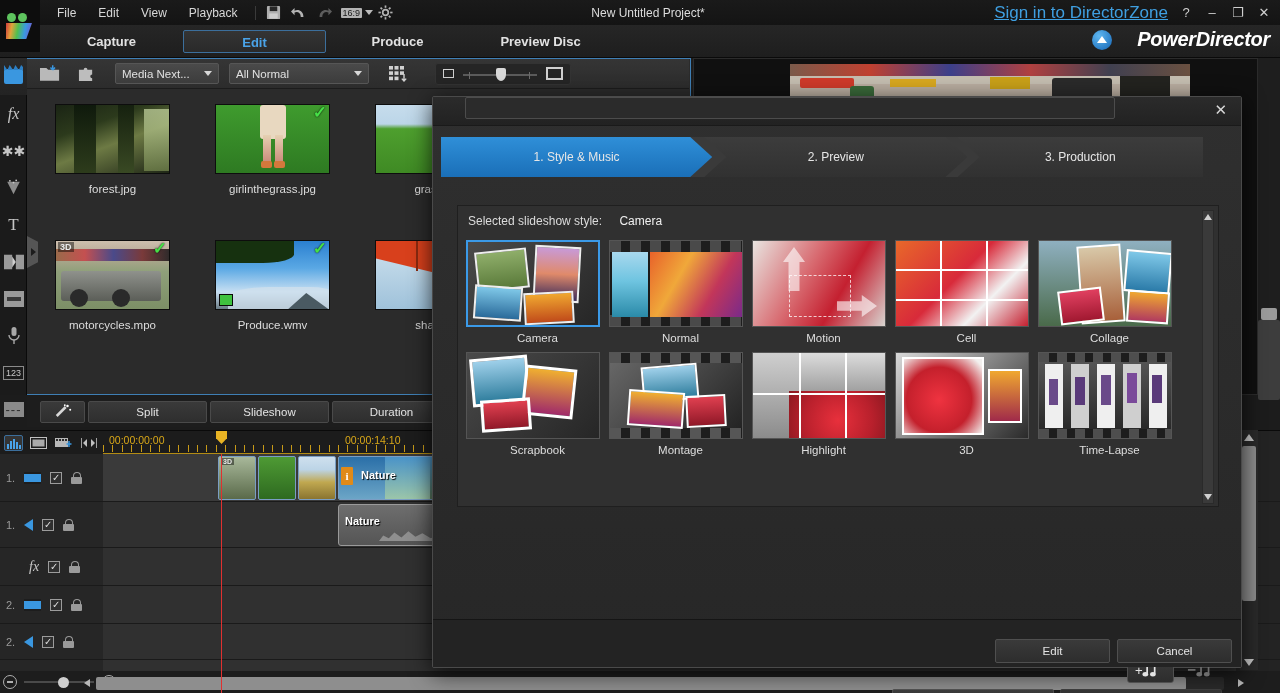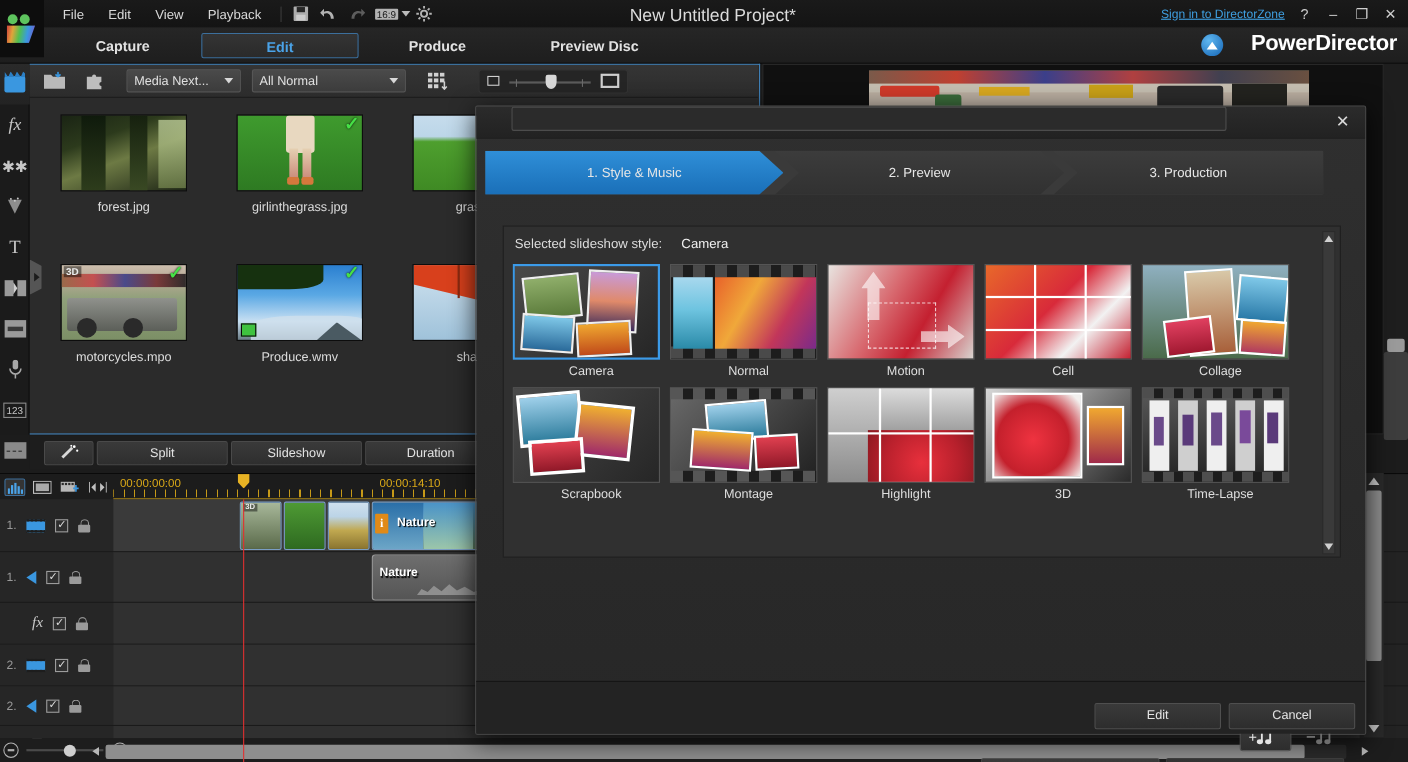--- a/index.html
+++ b/index.html
@@ -35,7 +35,7 @@
   .tb-sep{ width:1px;height:14px;background:#3a3a3a;margin:0 6px;align-self:center;}
   .tb-icons{ display:flex; align-items:center; gap:9px; margin-left:4px;}
   .tbi{ width:16px;height:16px;opacity:.85;display:flex;align-items:center;justify-content:space-between;}
-  .proj-title{ position:absolute;left:16px;right:0;text-align:center;top:6px;font-size:16px;color:#dcdcdc;}
+  .proj-title{ position:absolute;left:16px;right:0;text-align:center;top:6px;font-size:12px;color:#dcdcdc;}
   .tr-area{ position:absolute; right:8px; top:0; height:25px; display:flex; align-items:center; gap:10px;}
   .signin{ color:#3f9fe0; font-size:11px; text-decoration:underline; }
   .winbtn{ color:#cfcfcf; font-size:13px; width:16px;text-align:center; }

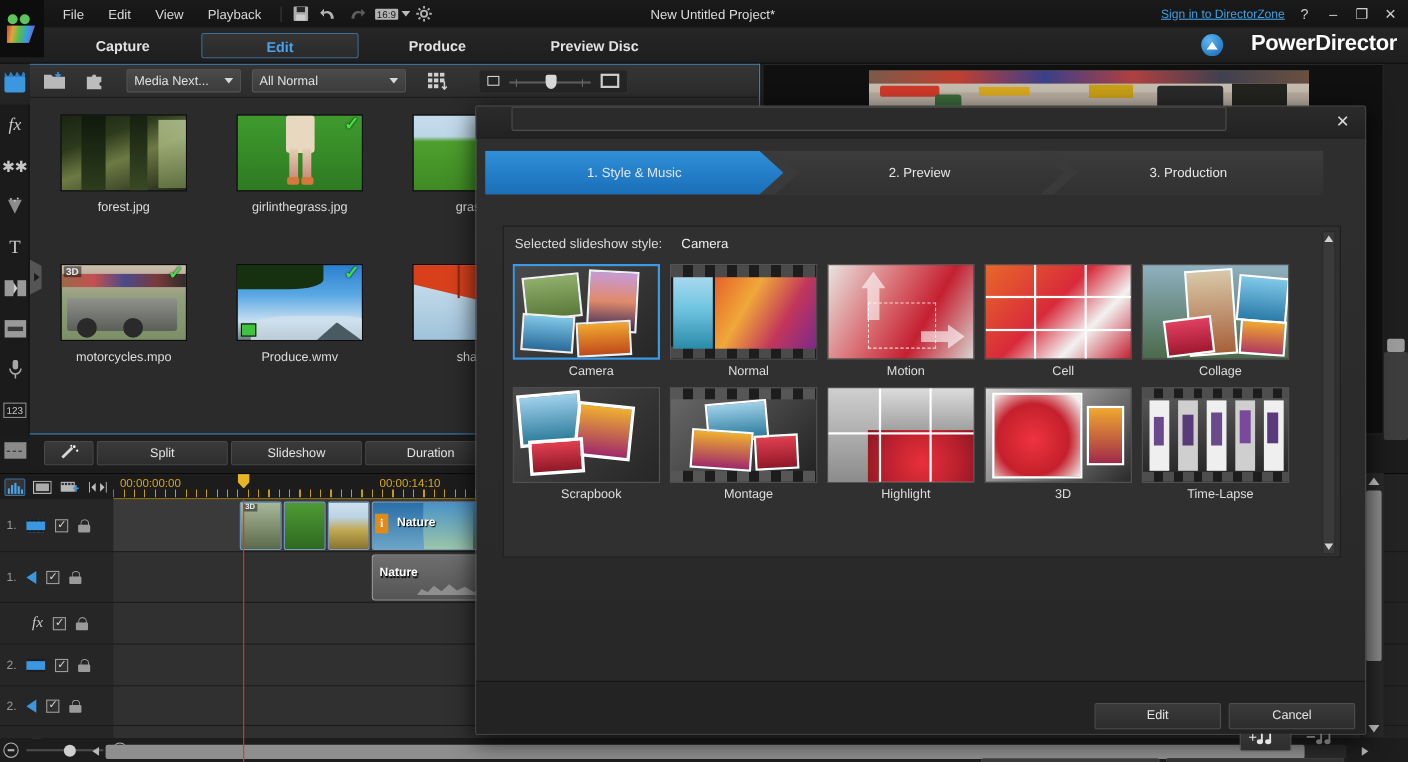--- a/index.html
+++ b/index.html
@@ -37,7 +37,7 @@
   .tbi{ width:16px;height:16px;opacity:.85;display:flex;align-items:center;justify-content:space-between;}
   .proj-title{ position:absolute;left:16px;right:0;text-align:center;top:6px;font-size:12px;color:#dcdcdc;}
   .tr-area{ position:absolute; right:8px; top:0; height:25px; display:flex; align-items:center; gap:10px;}
-  .signin{ color:#3f9fe0; font-size:11px; text-decoration:underline; }
+  .signin{ color:#3f9fe0; font-size:17px; text-decoration:underline; }
   .winbtn{ color:#cfcfcf; font-size:13px; width:16px;text-align:center; }
 
   

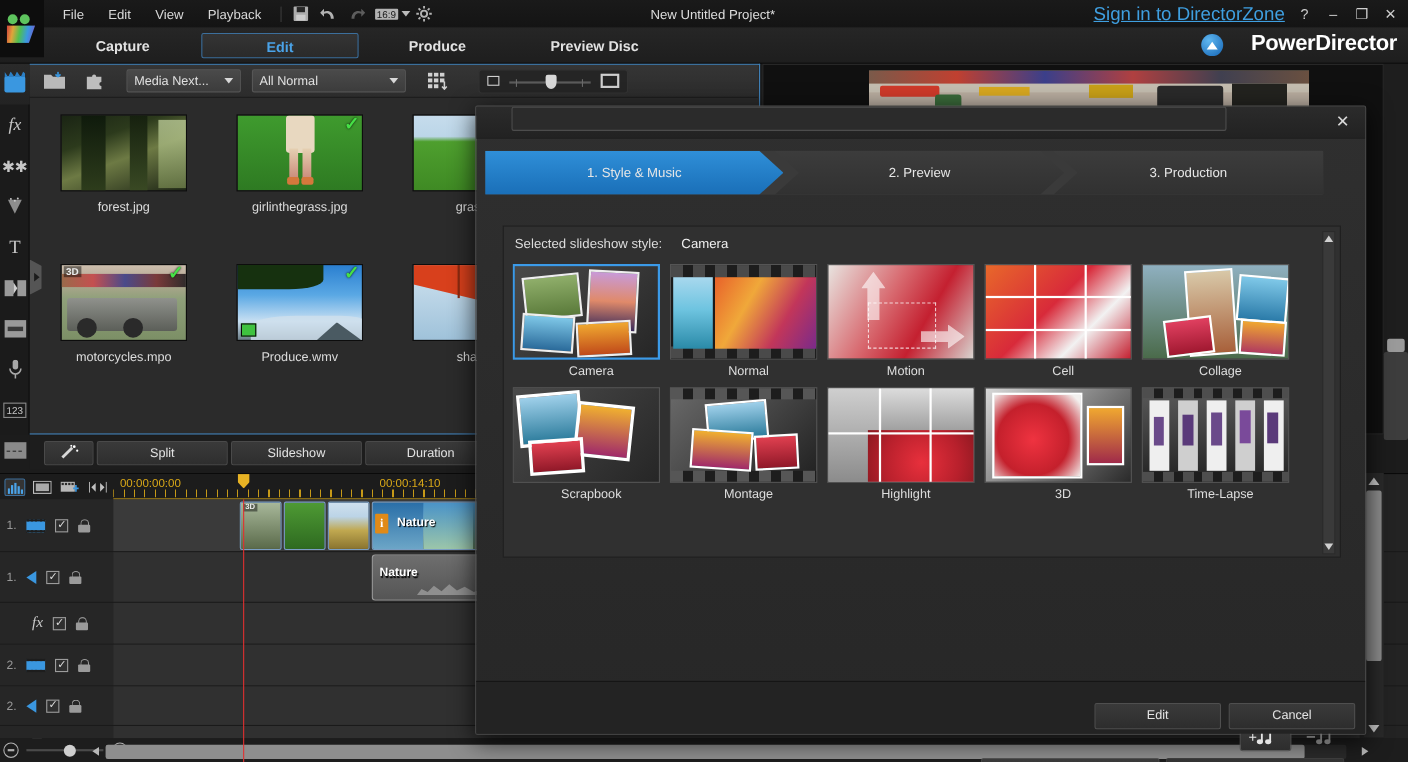--- a/index.html
+++ b/index.html
@@ -49,7 +49,7 @@
   .modes{ position:absolute; left:40px; top:0; height:33px; display:flex; align-items:center;}
   .mode{ width:143px; text-align:center; font-size:13px; font-weight:bold; color:#e2e2e2; line-height:23px; height:23px;}
   .mode.active{ color:#4aa3e8; background:linear-gradient(#343434,#2a2a2a); border:1px solid #3c6f9c; border-radius:2px;}
-  .brand{ position:absolute; right:10px; top:3px; display:flex; align-items:flex-end; gap:25px;}
+  .brand{ position:absolute; right:10px; top:3px; display:flex; align-items:center; gap:25px;font-style:italic;}
   .brand-circle{ width:20px;height:20px;border-radius:50%;background:radial-gradient(circle at 35% 30%,#5fb7f0,#1464b4);
      display:flex;align-items:center;justify-content:center;}
   .brand-circle .arw{ width:0;height:0;border-left:5px solid transparent;border-right:5px solid transparent;border-bottom:7px solid #fff;}

